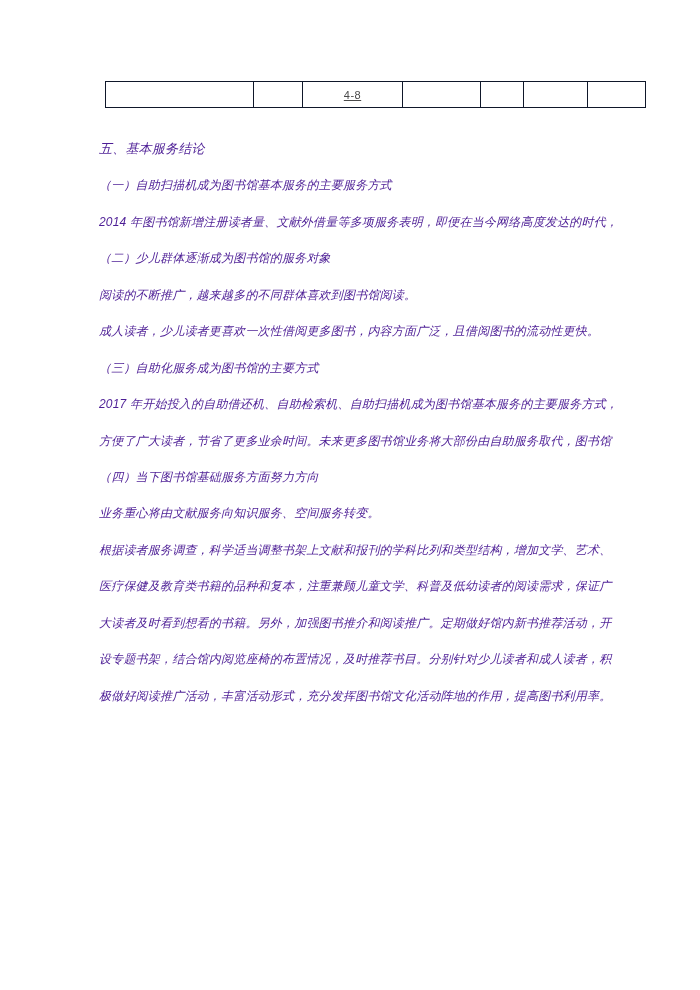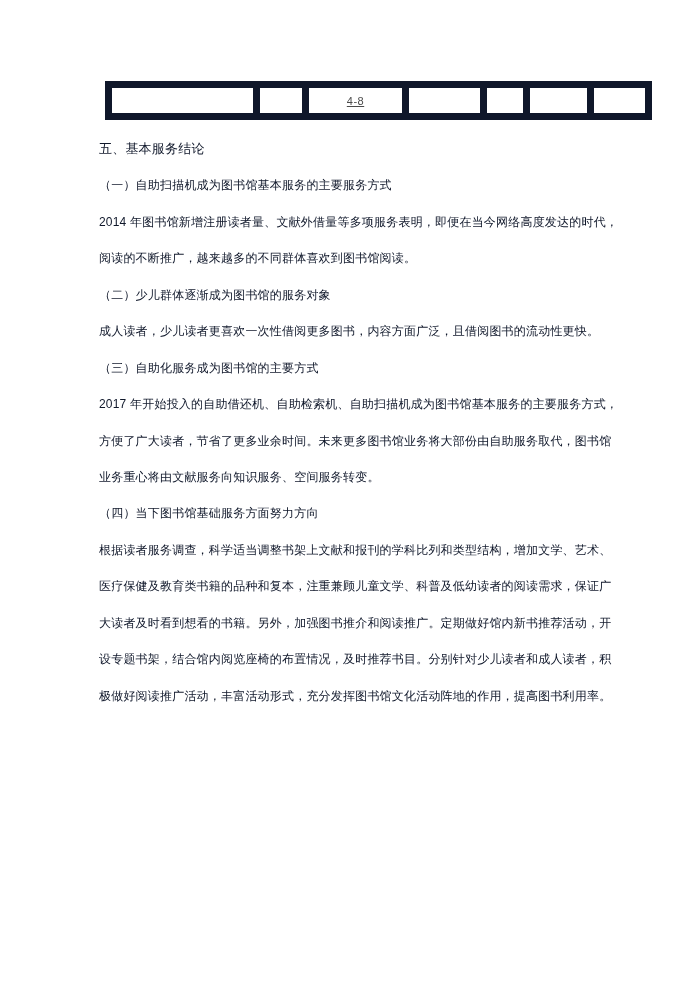--- a/index.html
+++ b/index.html
@@ -28,7 +28,7 @@
     table-layout: fixed;
   }
   table.frag-table td {
-    border: 7px solid #0f172a;
+    border: 1px solid #0f172a;
     height: 25px;
     padding: 0;
     font-size: 11px;

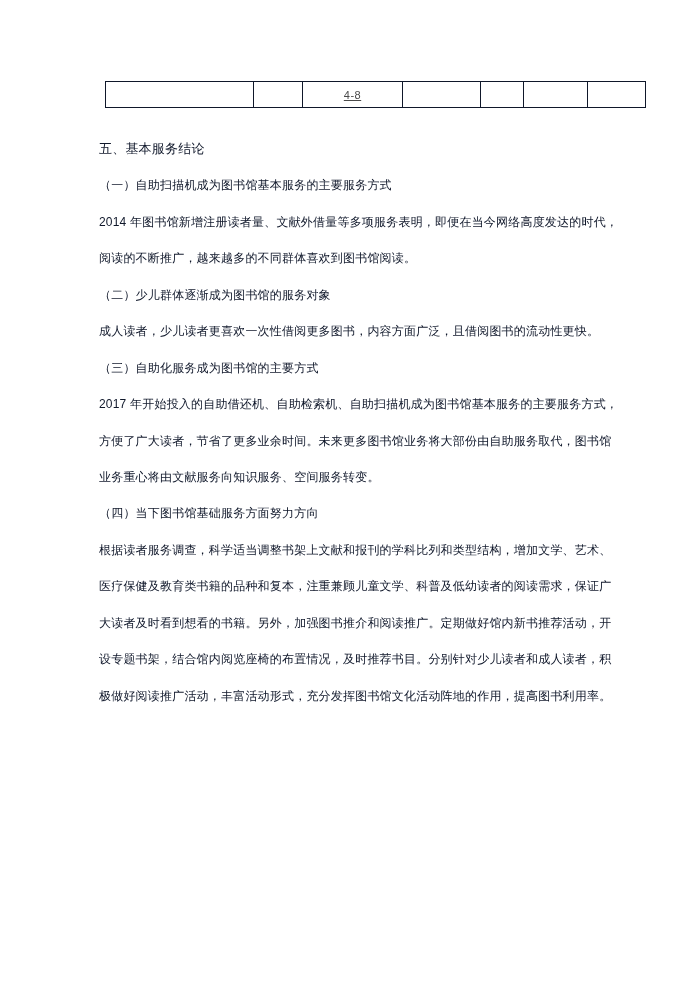--- a/index.html
+++ b/index.html
@@ -50,8 +50,9 @@
     line-height: 36.45px;
     font-size: 12px;
     letter-spacing: 0.2px;
-    color: #0f172a;
+    color: #4c1d95;
     white-space: nowrap;
+    font-style: italic;
   }
   .title {
     font-size: 13px;

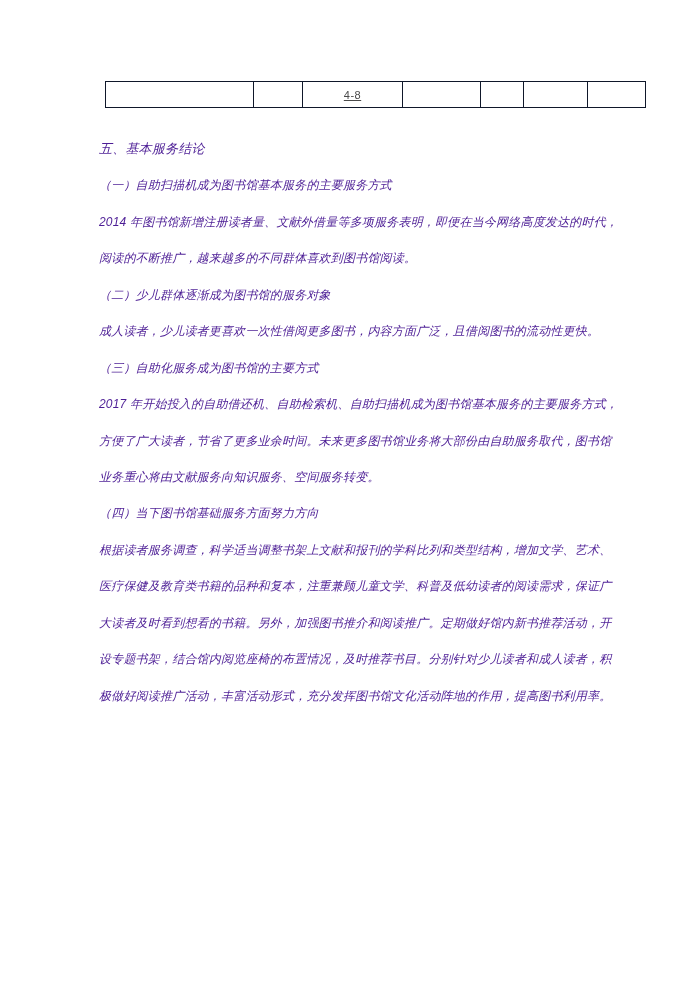--- a/index.html
+++ b/index.html
@@ -91,9 +91,9 @@
 
     <div class="line heading">（一）自助扫描机成为图书馆基本服务的主要服务方式</div>
     <div class="line">2014 年图书馆新增注册读者量、文献外借量等多项服务表明，即便在当今网络高度发达的时代，</div>
+    <div class="line heading">（二）少儿群体逐渐成为图书馆的服务对象</div>
+
     <div class="line">阅读的不断推广，越来越多的不同群体喜欢到图书馆阅读。</div>
-
-    <div class="line heading">（二）少儿群体逐渐成为图书馆的服务对象</div>
     <div class="line">成人读者，少儿读者更喜欢一次性借阅更多图书，内容方面广泛，且借阅图书的流动性更快。</div>
 
     <div class="line heading">（三）自助化服务成为图书馆的主要方式</div>

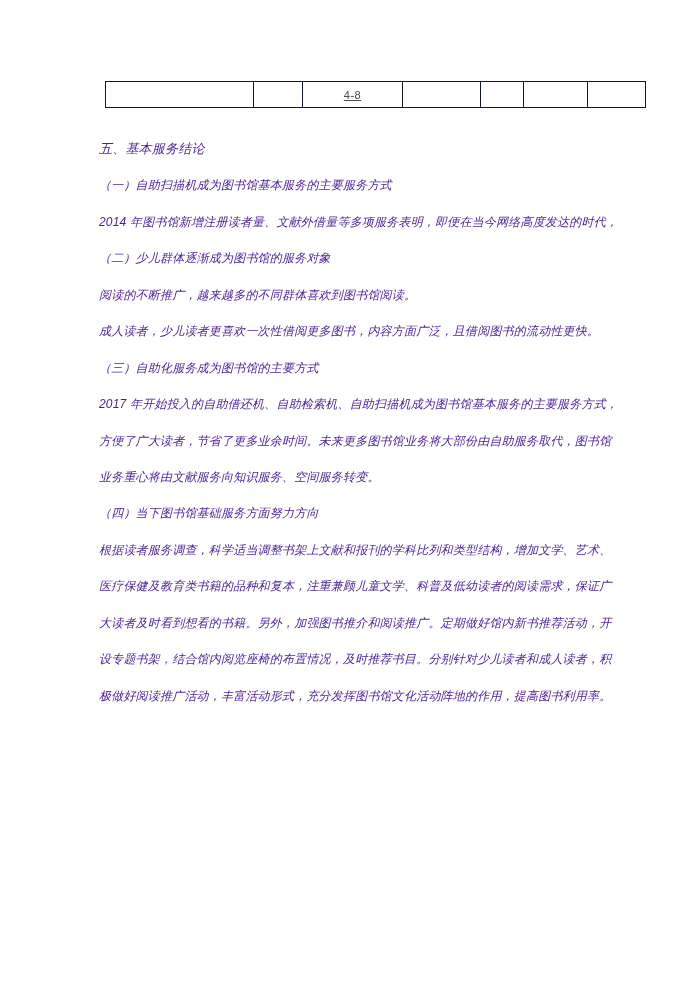--- a/index.html
+++ b/index.html
@@ -99,9 +99,9 @@
     <div class="line heading">（三）自助化服务成为图书馆的主要方式</div>
     <div class="line">2017 年开始投入的自助借还机、自助检索机、自助扫描机成为图书馆基本服务的主要服务方式，</div>
     <div class="line">方便了广大读者，节省了更多业余时间。未来更多图书馆业务将大部份由自助服务取代，图书馆</div>
+    <div class="line heading">（四）当下图书馆基础服务方面努力方向</div>
+
     <div class="line">业务重心将由文献服务向知识服务、空间服务转变。</div>
-
-    <div class="line heading">（四）当下图书馆基础服务方面努力方向</div>
     <div class="line">根据读者服务调查，科学适当调整书架上文献和报刊的学科比列和类型结构，增加文学、艺术、</div>
     <div class="line">医疗保健及教育类书籍的品种和复本，注重兼顾儿童文学、科普及低幼读者的阅读需求，保证广</div>
     <div class="line">大读者及时看到想看的书籍。另外，加强图书推介和阅读推广。定期做好馆内新书推荐活动，开</div>

